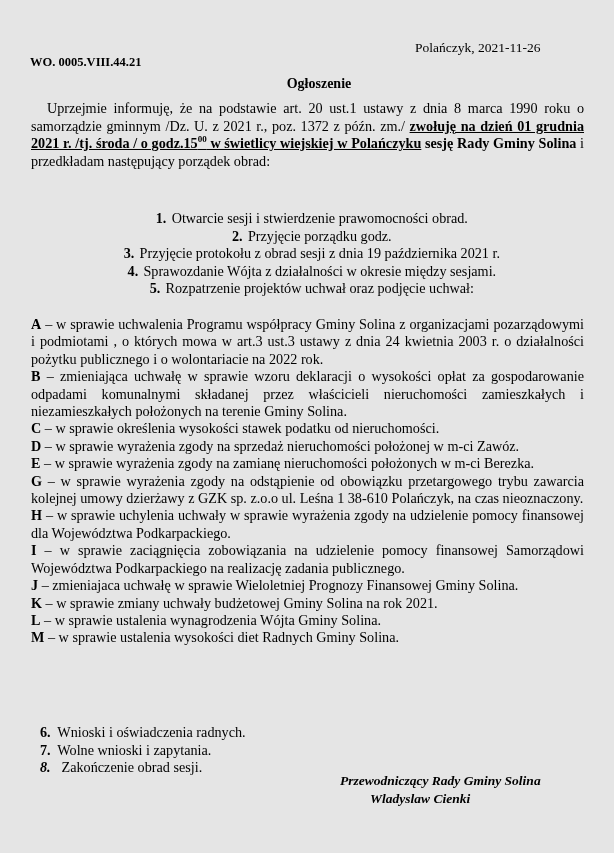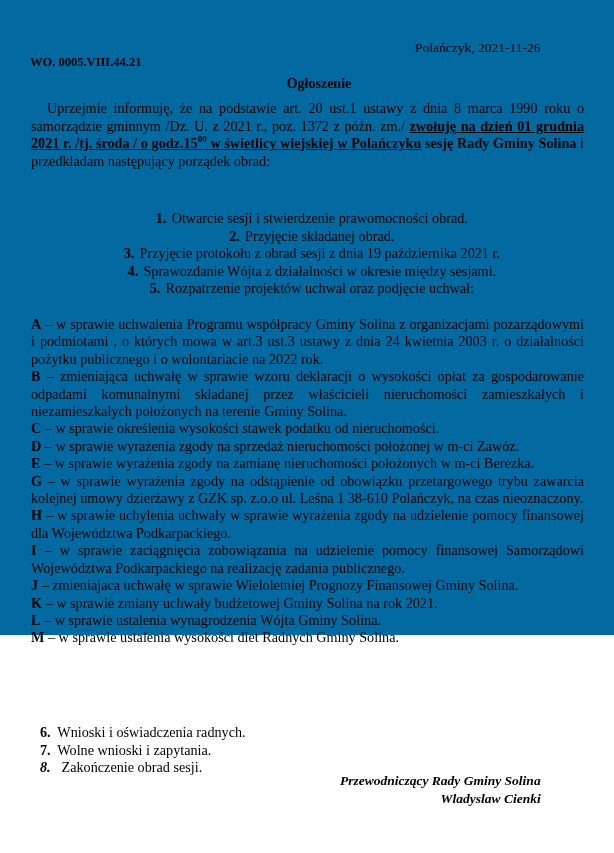--- a/index.html
+++ b/index.html
@@ -20,8 +20,8 @@
       position: absolute;
       left: 0; top: 0;
       width: 614px;
-      height: 635px;
-      background: #0369a1;
+      height: 853px;
+      background: #e5e5e5;
     }
     .place-date {
       position: absolute;

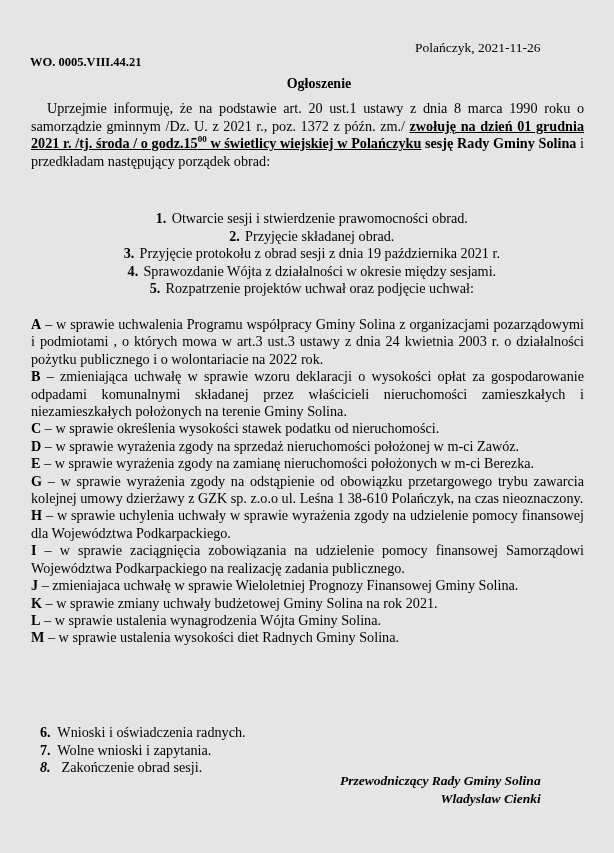--- a/index.html
+++ b/index.html
@@ -137,7 +137,7 @@
 
   <ul class="num-list">
     <li><span class="n">1.</span> <span>Otwarcie sesji i stwierdzenie prawomocności obrad.</span></li>
-    <li><span class="n">2.</span> <span>Przyjęcie składanej obrad.</span></li>
+    <li><span class="n">2.</span> <span>Przyjęcie porządku godz.</span></li>
     <li><span class="n">3.</span> <span>Przyjęcie protokołu z obrad sesji z dnia 19 października 2021 r.</span></li>
     <li><span class="n">4.</span> <span>Sprawozdanie Wójta z działalności w okresie między sesjami.</span></li>
     <li><span class="n">5.</span> <span>Rozpatrzenie projektów uchwał oraz podjęcie uchwał:</span></li>

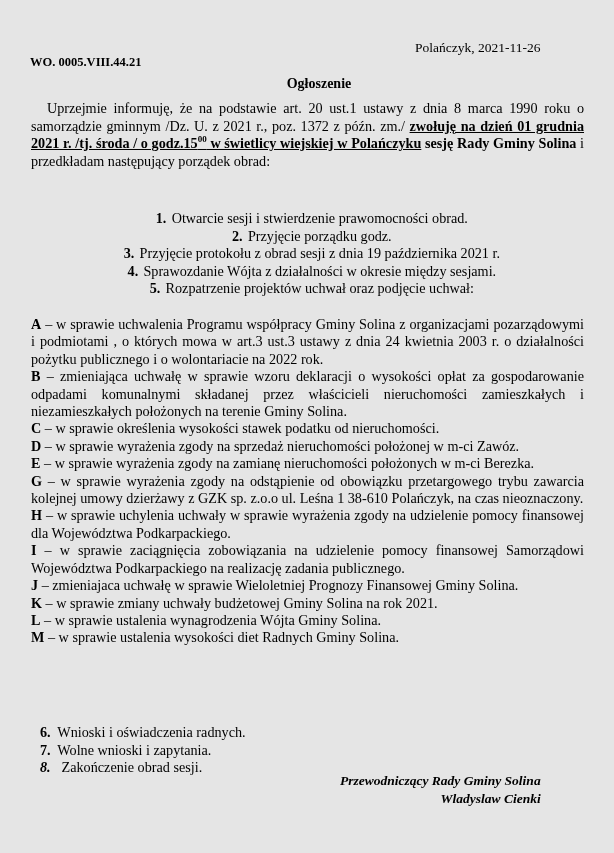--- a/index.html
+++ b/index.html
@@ -121,7 +121,6 @@
     }
     .signature .name {
       padding-left: 30px;
-      text-align: right;
     }
   </style>
 </head>

